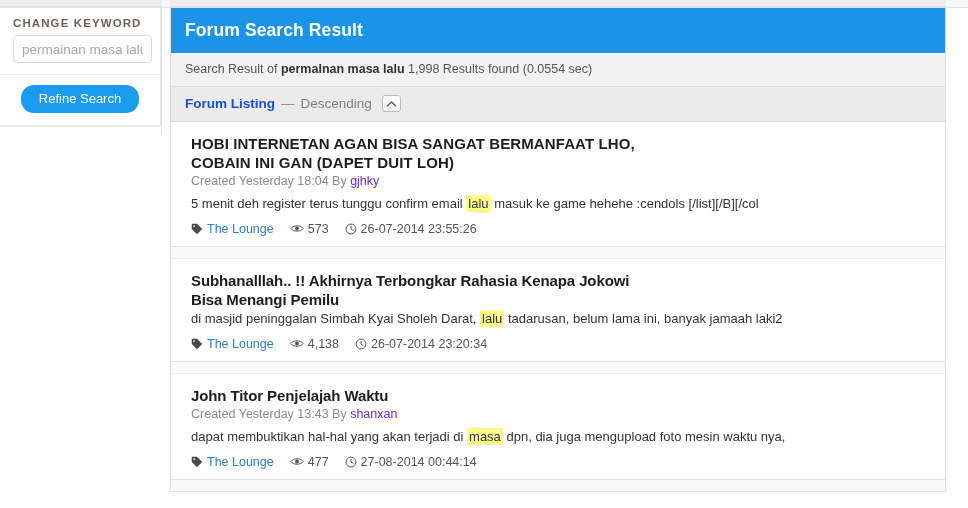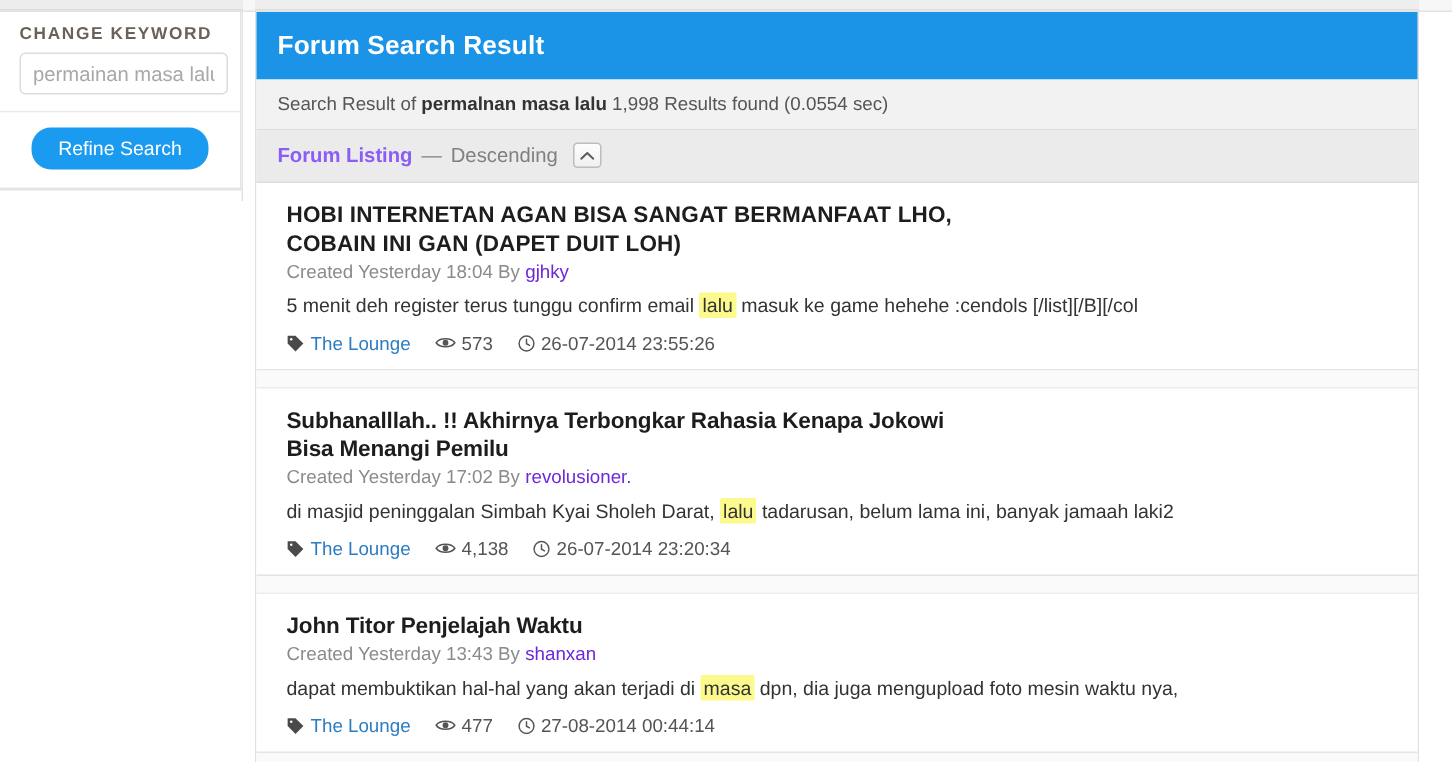--- a/index.html
+++ b/index.html
@@ -145,7 +145,7 @@
     align-items: center;
     gap: 6px;
   }
-  .listing-bar .lt { font-weight: 700; color: #8b5cf6; text-align: right; }
+  .listing-bar .lt { font-weight: 700; color: #1d4ed8; text-align: right; }
   .listing-bar .dash { color: #888; }
   .listing-bar .ord { color: #808080; }
   .collapse-btn {

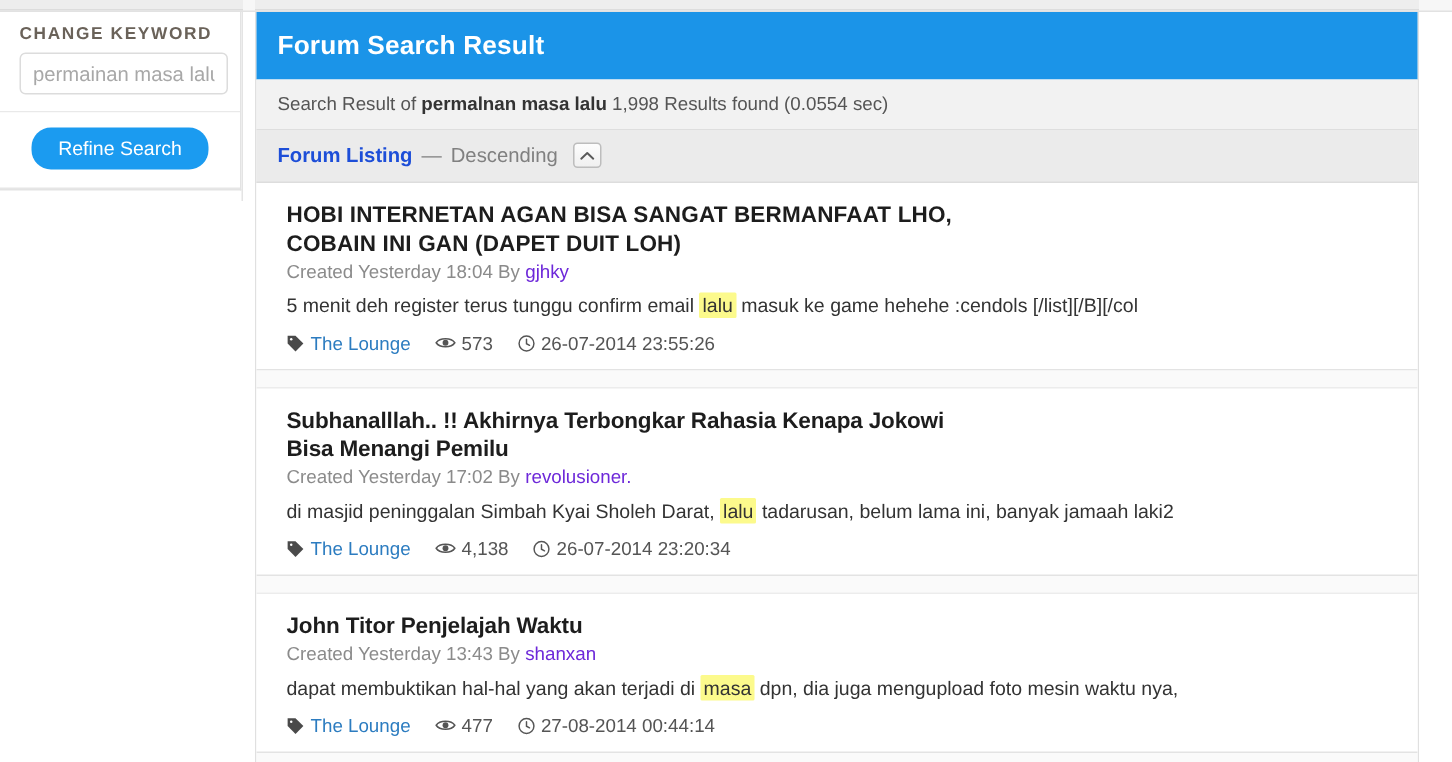--- a/index.html
+++ b/index.html
@@ -298,7 +298,6 @@
           <div class="card-spacer"></div>
           <article class="result-card gap">
             <h3 class="result-title">Subhanalllah.. !! Akhirnya Terbongkar Rahasia Kenapa Jokowi<br>Bisa Menangi Pemilu</h3>
-            <div class="result-created"><span>Created Yesterday 17:02 By </span><span class="author">revolusioner.</span></div>
             <p class="result-snippet">di masjid peninggalan Simbah Kyai Sholeh Darat, <span class="hl">lalu</span> tadarusan, belum lama ini, banyak jamaah laki2</p>
             <div class="result-meta">
               <span class="meta-item forum">

